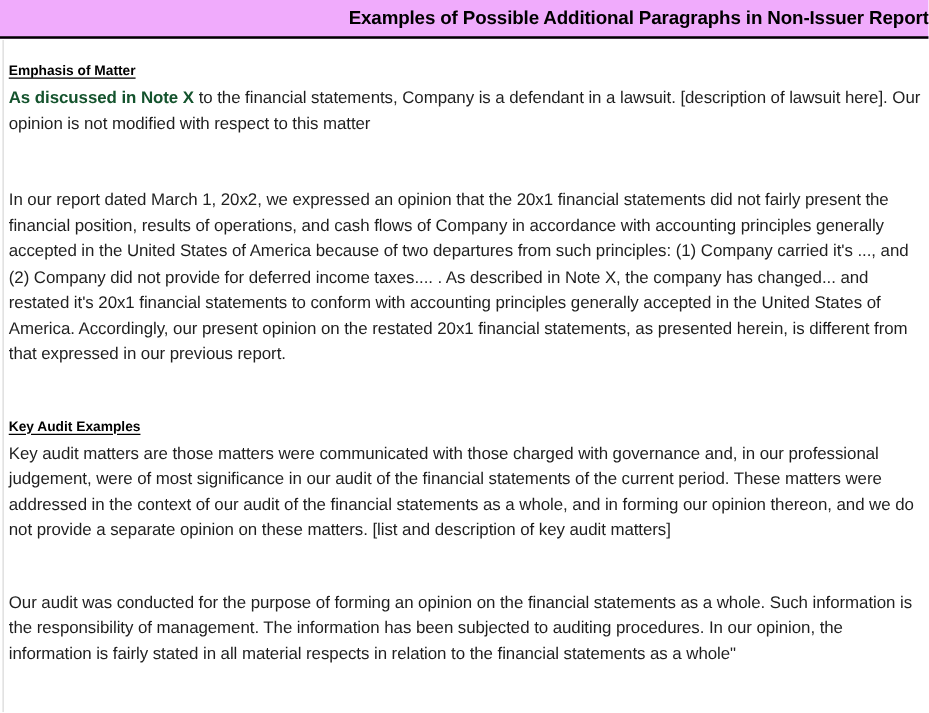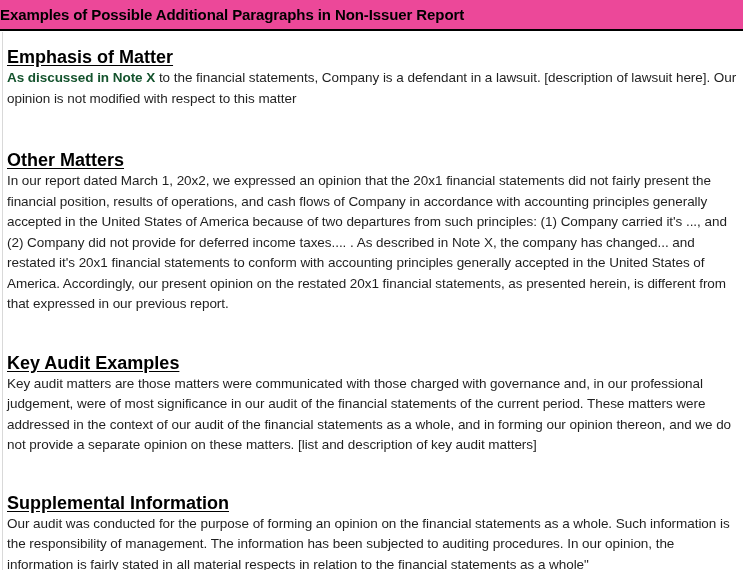--- a/index.html
+++ b/index.html
@@ -32,11 +32,11 @@
   .title-bar {
     position: relative;
     height: 31px;
-    background: #ec4899;
+    background: #f0abfc;
     border-bottom: 2px solid #000000;
     display: flex;
     align-items: center;
-    justify-content: flex-start;
+    justify-content: flex-end;
     box-sizing: border-box;
   }
   .title-bar .title {

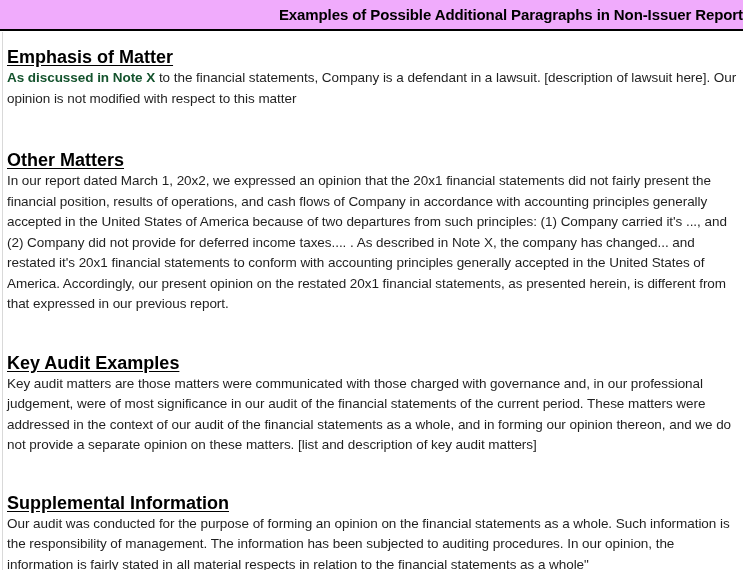--- a/index.html
+++ b/index.html
@@ -55,7 +55,7 @@
     margin: 0;
   }
   .section-heading {
-    font-size: 18px;
+    font-size: 11px;
     font-weight: bold;
     color: #000000;
     text-decoration: underline;

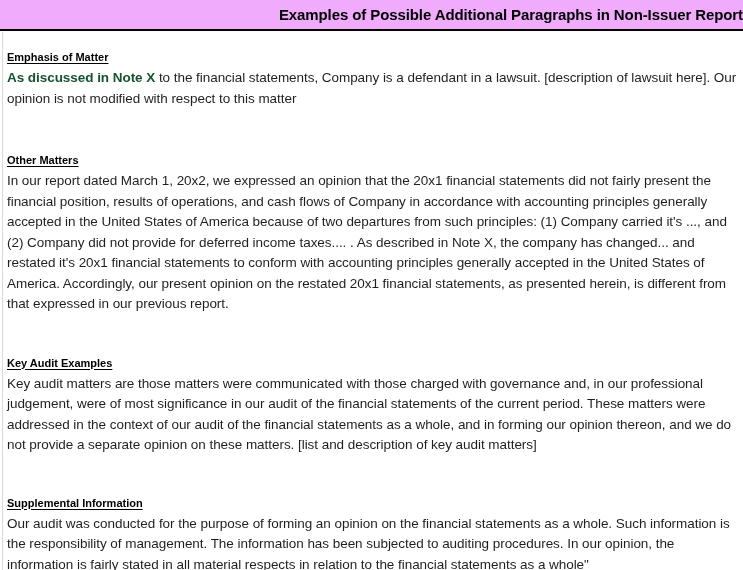--- a/index.html
+++ b/index.html
@@ -107,9 +107,6 @@
     <div class="gap-1"></div>
 
     <div class="section">
-      <div class="heading-row">
-        <span class="section-heading">Other Matters</span>
-      </div>
       <p class="section-body">In our report dated March 1, 20x2, we expressed an opinion that the 20x1 financial statements did not fairly present the financial position, results of operations, and cash flows of Company in accordance with accounting principles generally accepted in the United States of America because of two departures from such principles: (1) Company carried it's ..., and (2) Company did not provide for deferred income taxes.... . As described in Note X, the company has changed... and restated it's 20x1 financial statements to conform with accounting principles generally accepted in the United States of America. Accordingly, our present opinion on the restated 20x1 financial statements, as presented herein, is different from that expressed in our previous report.</p>
     </div>
 

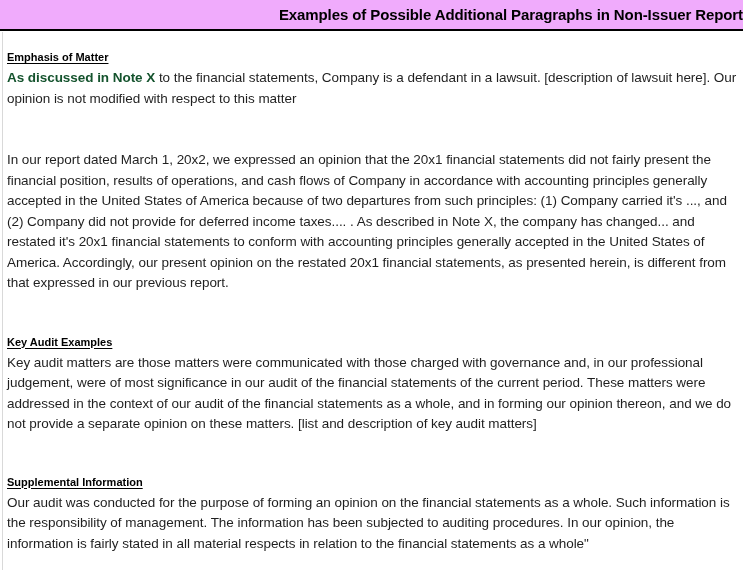--- a/index.html
+++ b/index.html
@@ -122,9 +122,6 @@
     <div class="gap-3"></div>
 
     <div class="section">
-      <div class="heading-row">
-        <span class="section-heading">Supplemental Information</span>
-      </div>
       <p class="section-body">Our audit was conducted for the purpose of forming an opinion on the financial statements as a whole. Such information is the responsibility of management. The information has been subjected to auditing procedures. In our opinion, the information is fairly stated in all material respects in relation to the financial statements as a whole"</p>
     </div>
 

